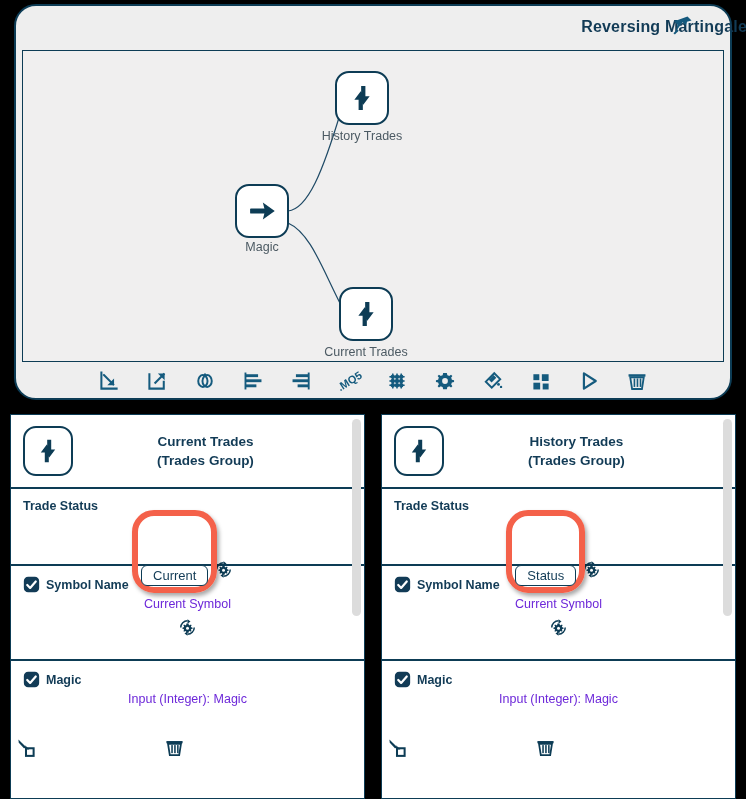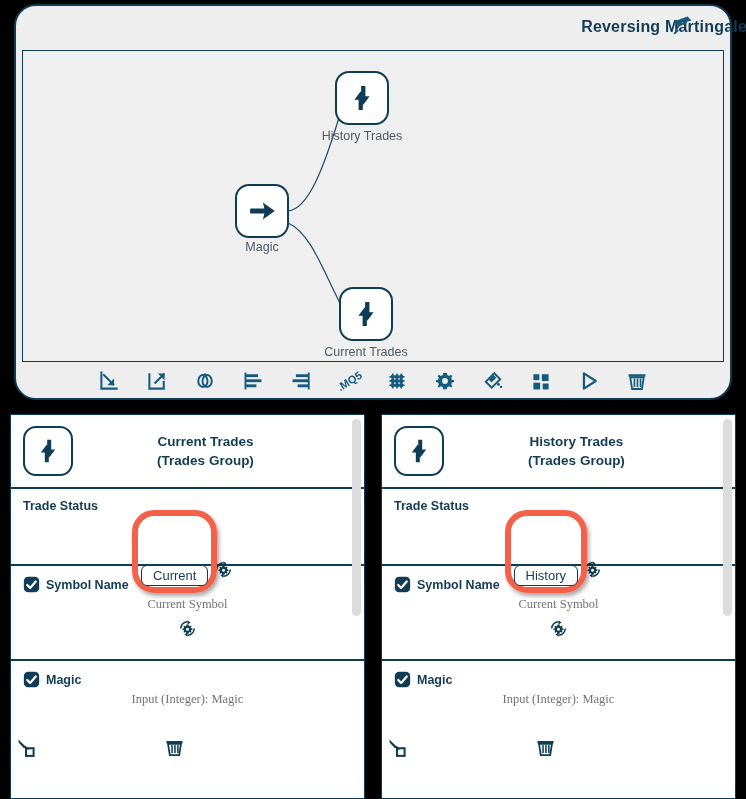--- a/index.html
+++ b/index.html
@@ -511,7 +511,7 @@
           <div class="center-col">
             <span class="pill-wrap">
               <span class="pill-ring"></span>
-              <span class="pill">History</span>
+              <span class="pill">Status</span>
             </span>
             <div class="icon-btn">
               <svg viewBox="0 0 28 28" width="21" height="21">

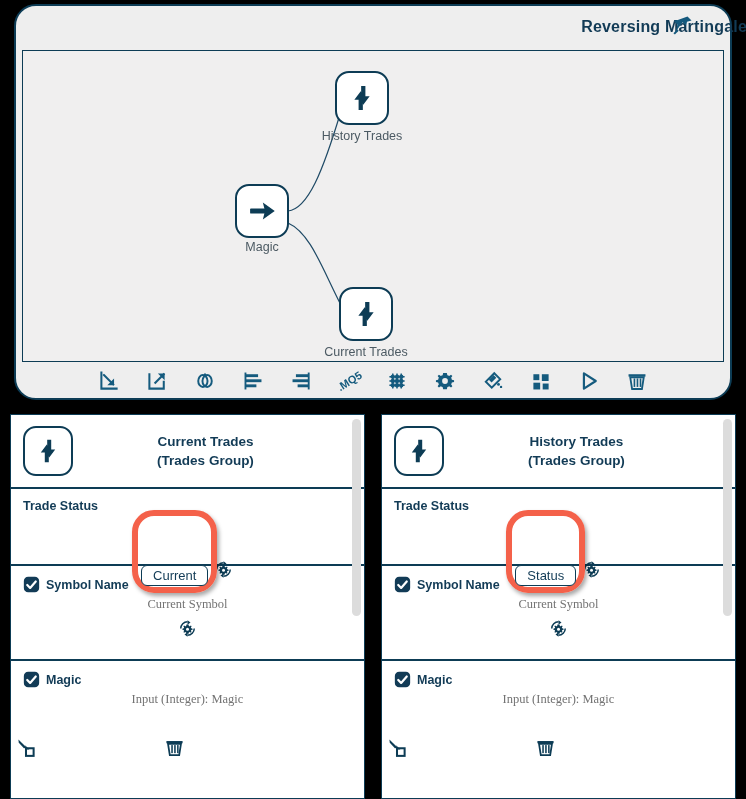--- a/index.html
+++ b/index.html
@@ -131,8 +131,8 @@
     margin-top:2px;
   }
   .value-text{
-    font-size:12.5px;color:#737373;
-    display:block;margin-top:4px;font-family:Liberation Serif, serif;
+    font-size:12.5px;color:#6d28d9;
+    display:block;margin-top:4px;
   }
   .icon-btn{
     display:inline-block;margin-top:6px;cursor:pointer;

